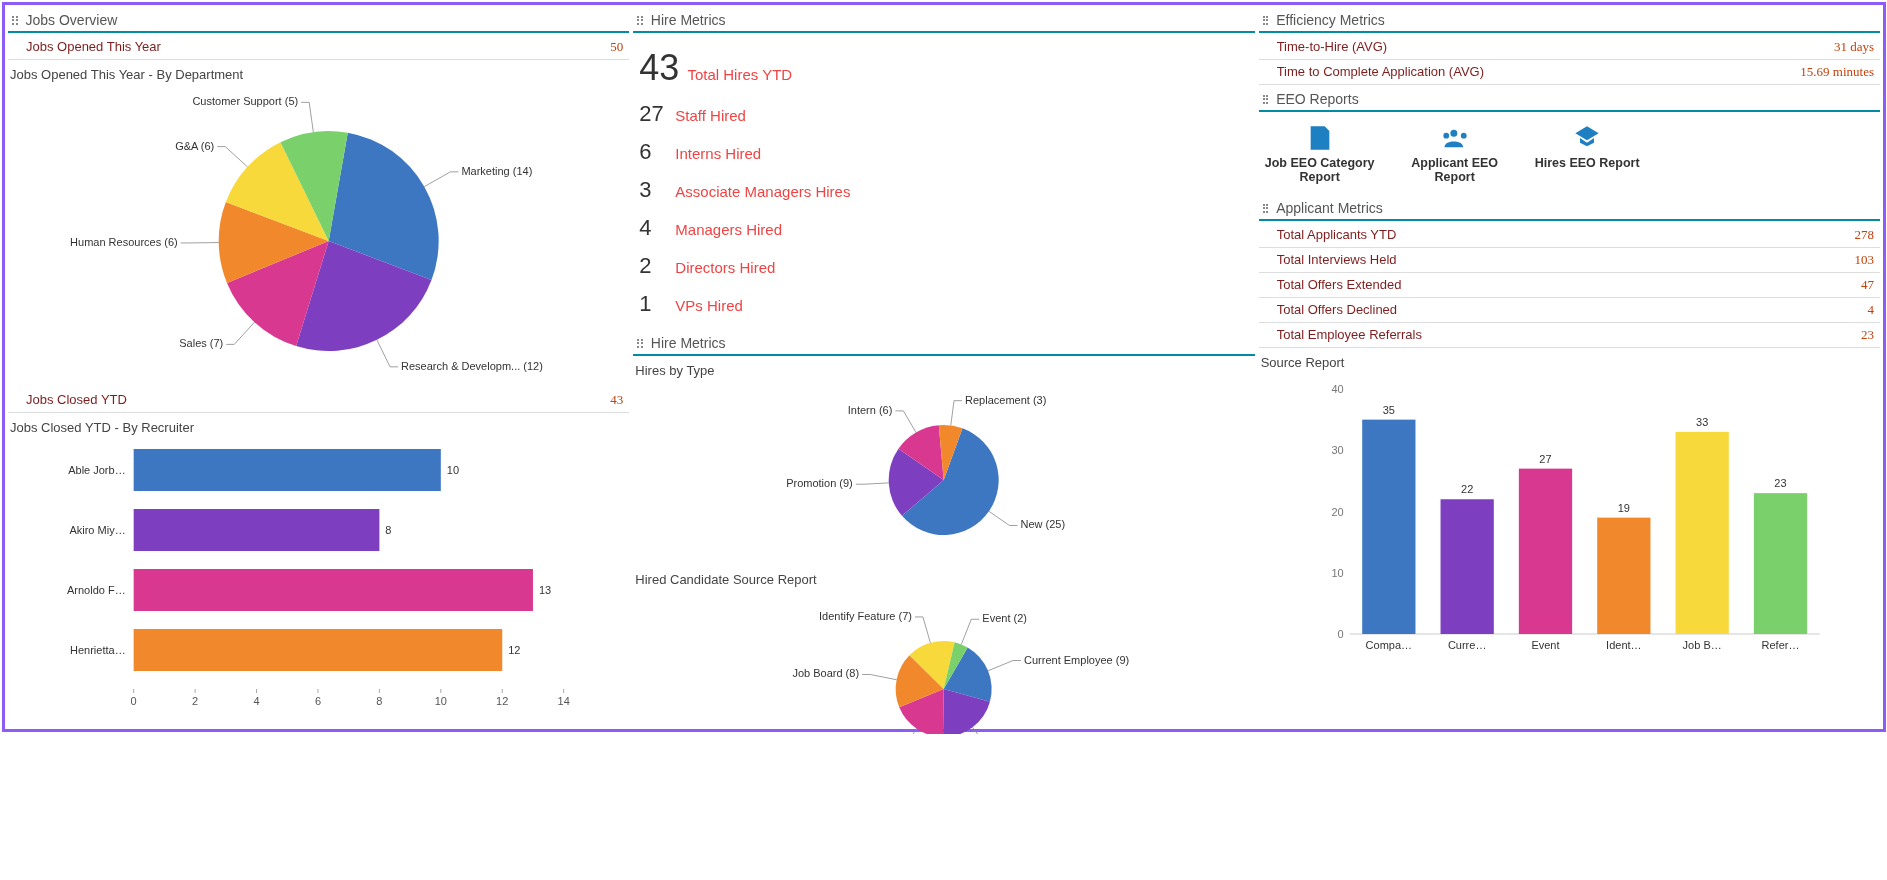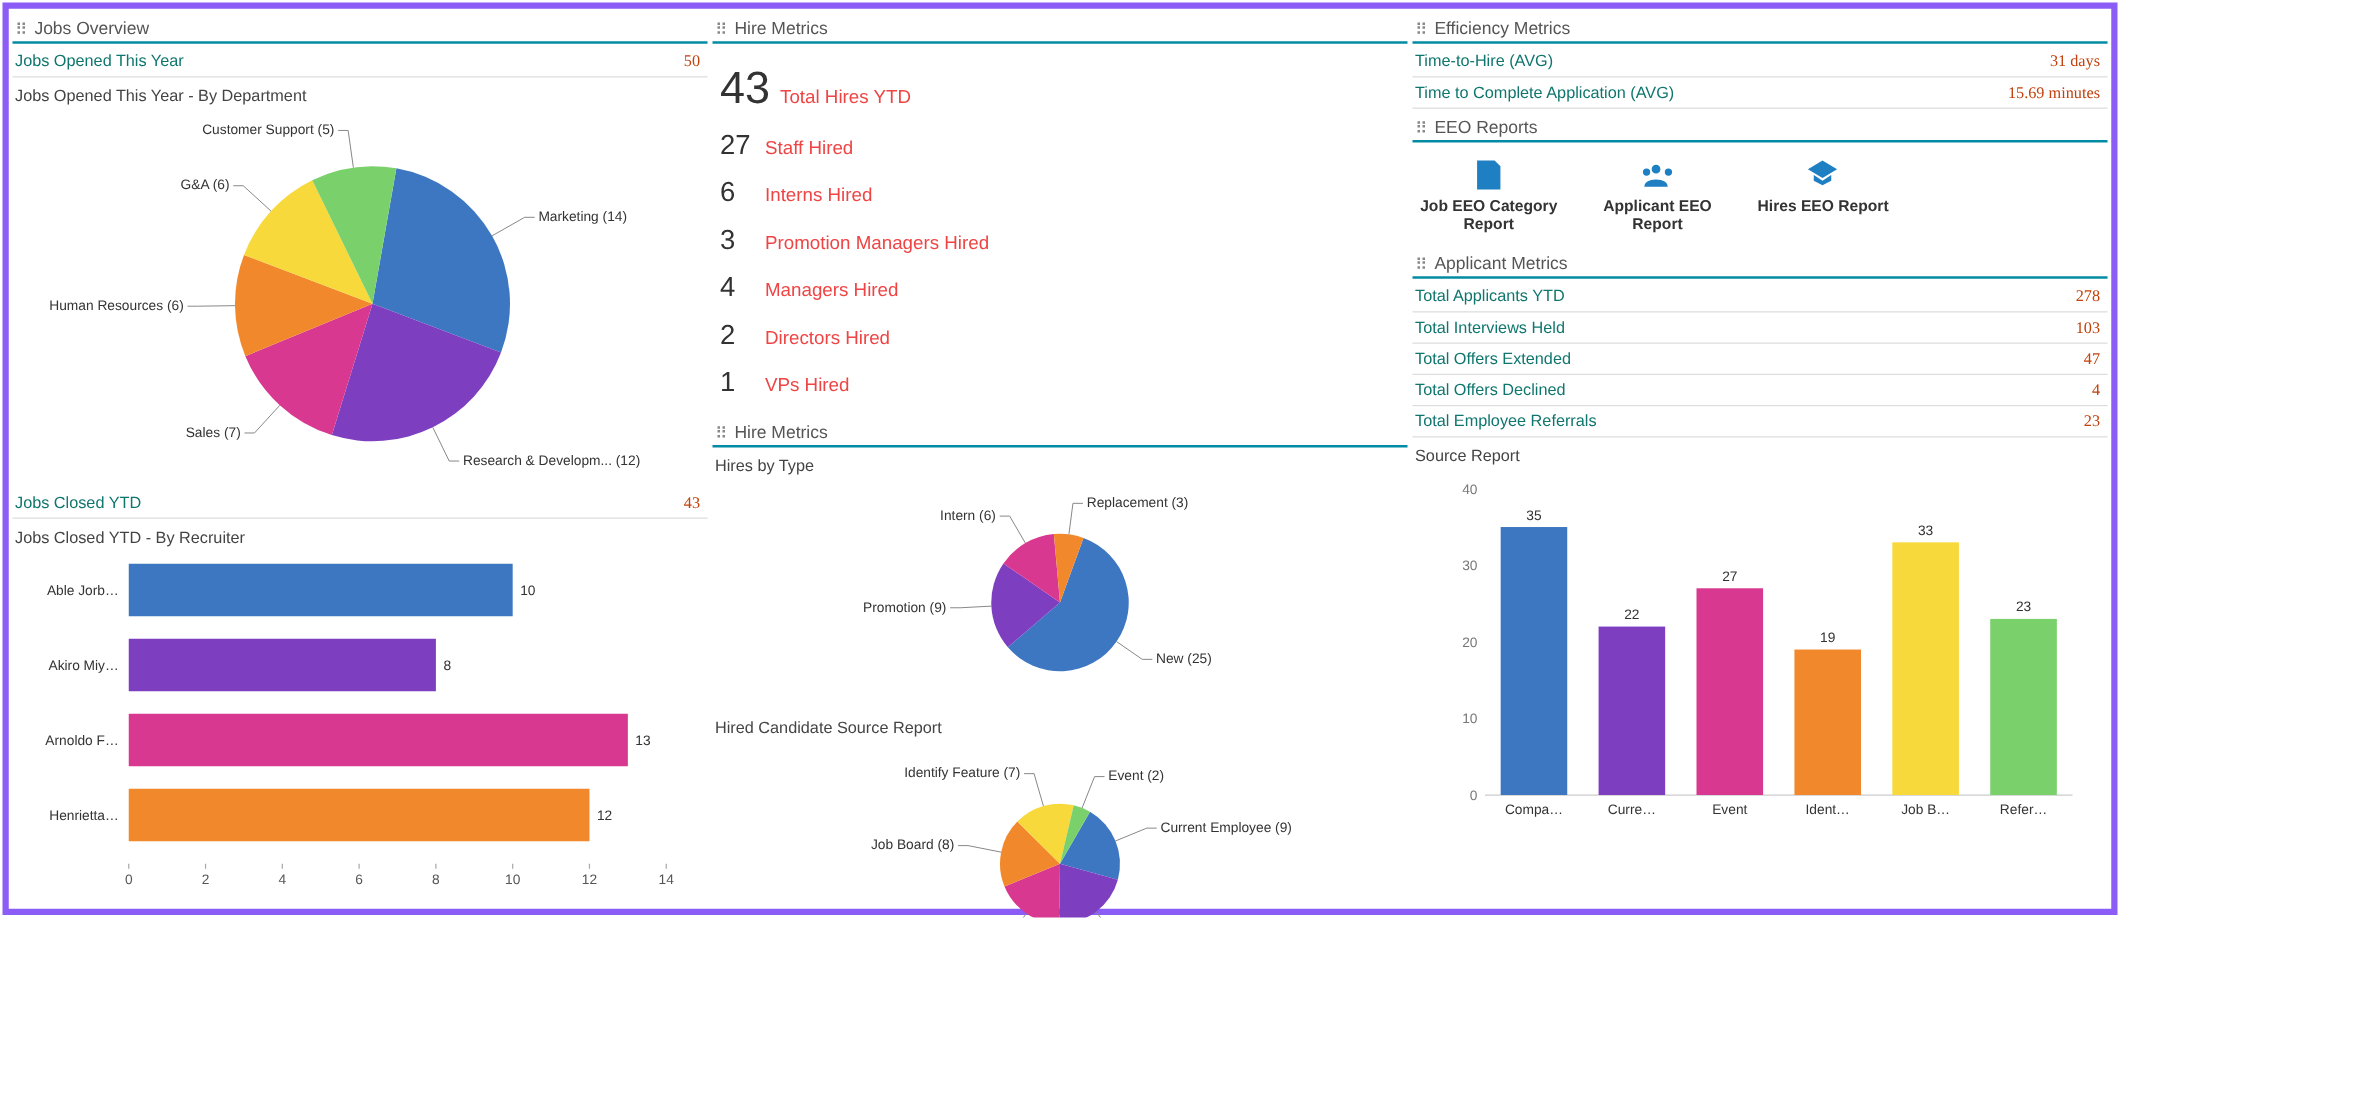--- a/index.html
+++ b/index.html
@@ -4,7 +4,7 @@
 <style>
 * { box-sizing: border-box; margin: 0; padding: 0; font-family: "Segoe UI", Arial, sans-serif; }
 body { background: #fff; color: #333; font-size: 13px; padding: 2px; }
-.dashboard { display: grid; grid-template-columns: 1fr 1fr 1fr; gap: 4px; border: 5px solid #8b5cf6; padding: 3px; width: 1692px; height: 730px; }
+.dashboard { display: grid; grid-template-columns: 1fr 1fr 1fr; gap: 4px; border: 3px solid #8b5cf6; padding: 3px; width: 1884px; height: 730px; }
 .col { display: flex; flex-direction: column; gap: 2px; }
 .section-header { display: flex; align-items: center; gap: 6px; border-bottom: 2px solid #028CA3; padding: 4px 2px 3px; color: #555; font-size: 14px; }
 .drag-handle { display: inline-flex; flex-direction: column; gap: 1.5px; padding: 0 2px; cursor: move; }

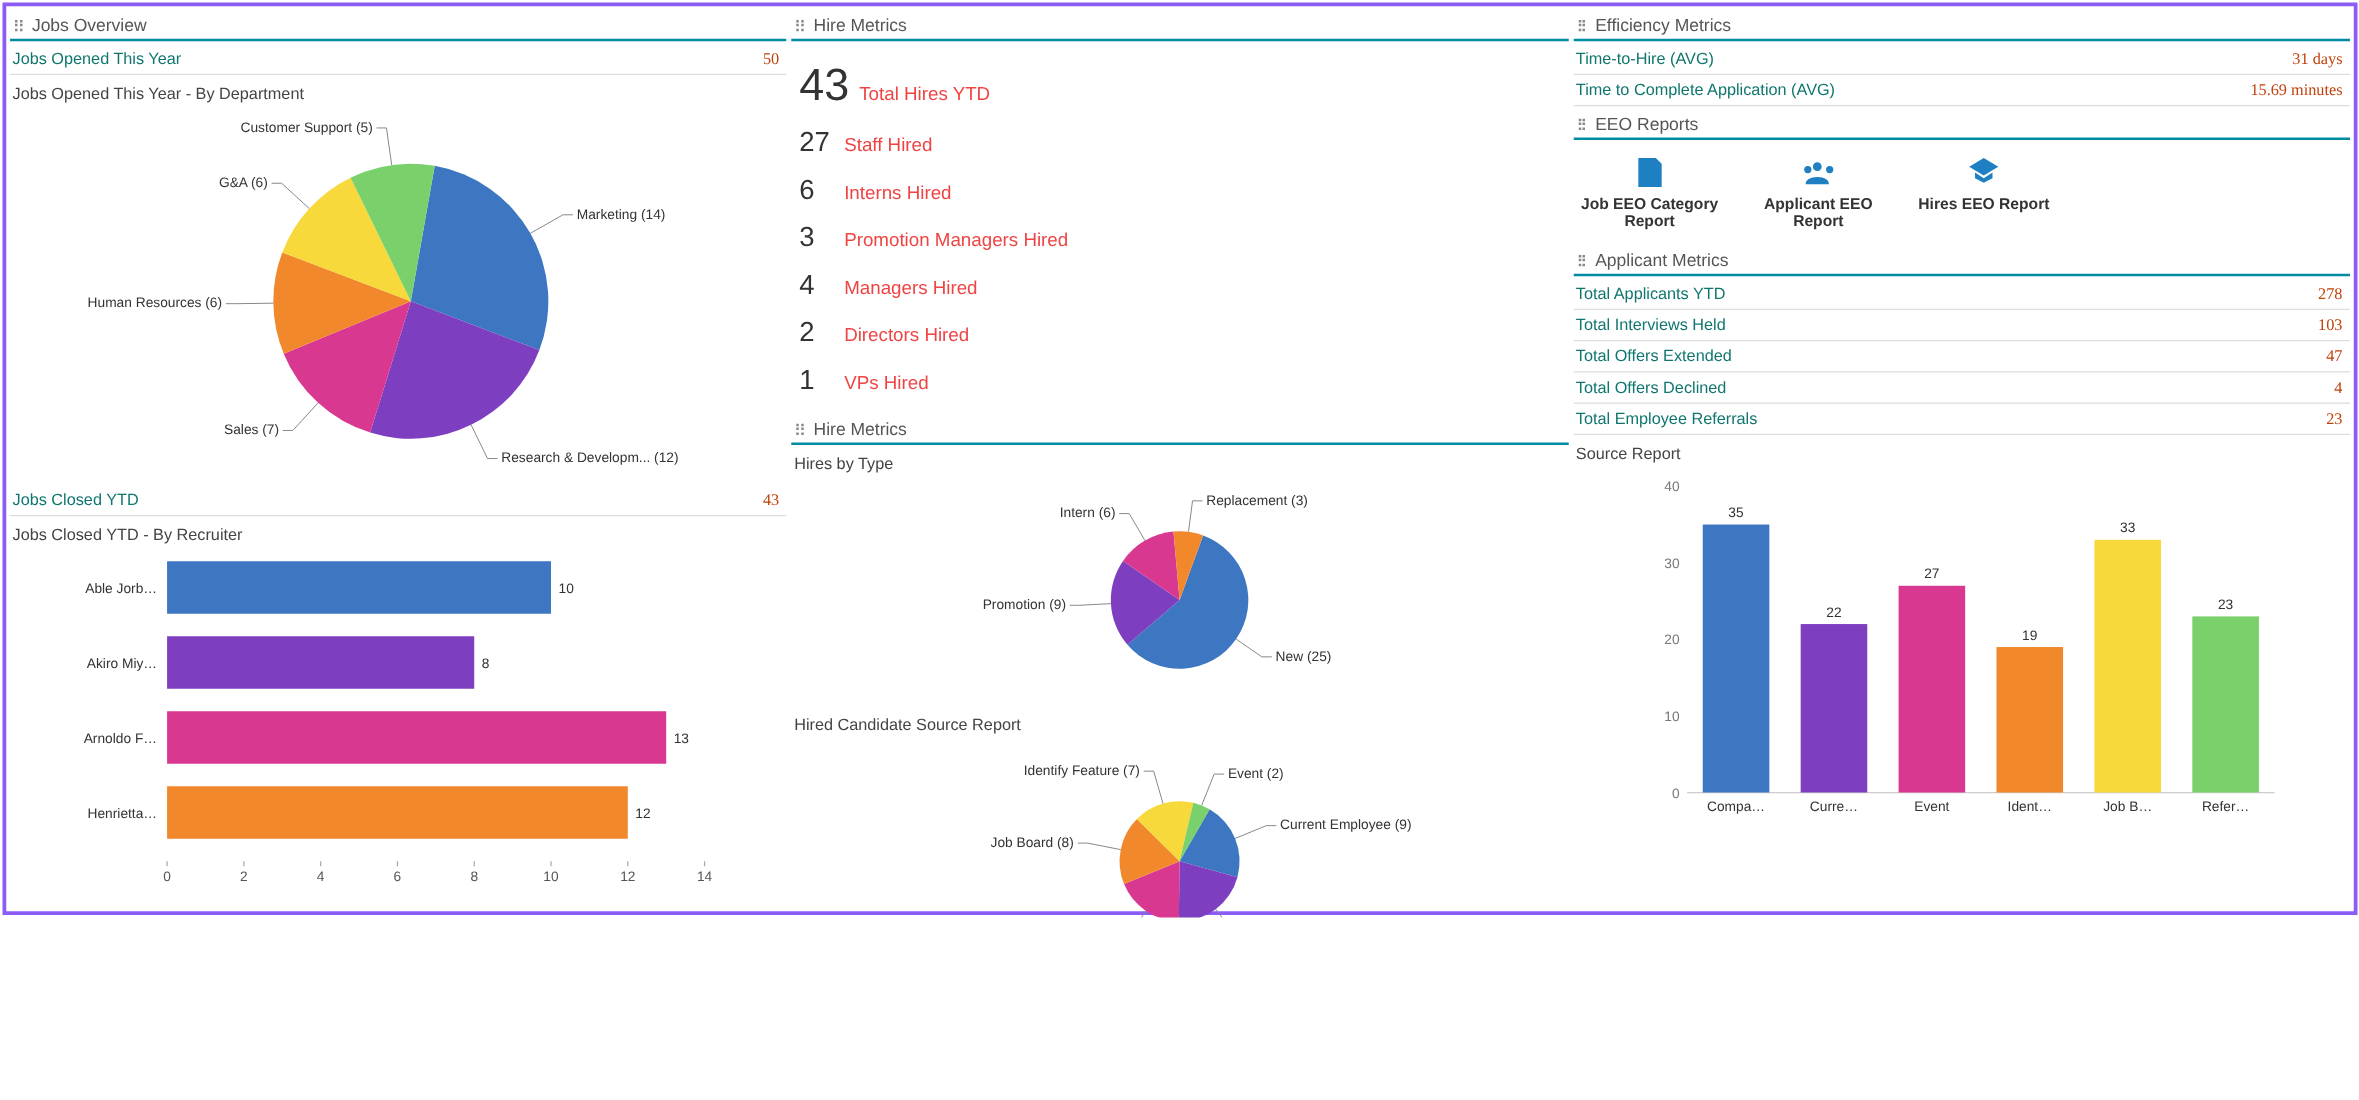--- a/index.html
+++ b/index.html
@@ -11,7 +11,7 @@
 .drag-handle span { display: flex; gap: 1.5px; }
 .drag-handle i { width: 2px; height: 2px; background: #888; display: inline-block; }
 .metric-row { display: flex; justify-content: space-between; padding: 4px 6px 4px 2px; border-bottom: 1px solid #ddd; font-size: 13px; }
-.metric-row .label { color: #0f766e; }
+.metric-row .label { color: #7f1d1d; margin-left: 16px; }
 .metric-row .value { color: #c2410c; font-family: Liberation Serif, serif; }
 .sub-label { font-size: 13px; padding: 5px 0 2px 2px; color: #444; }
 

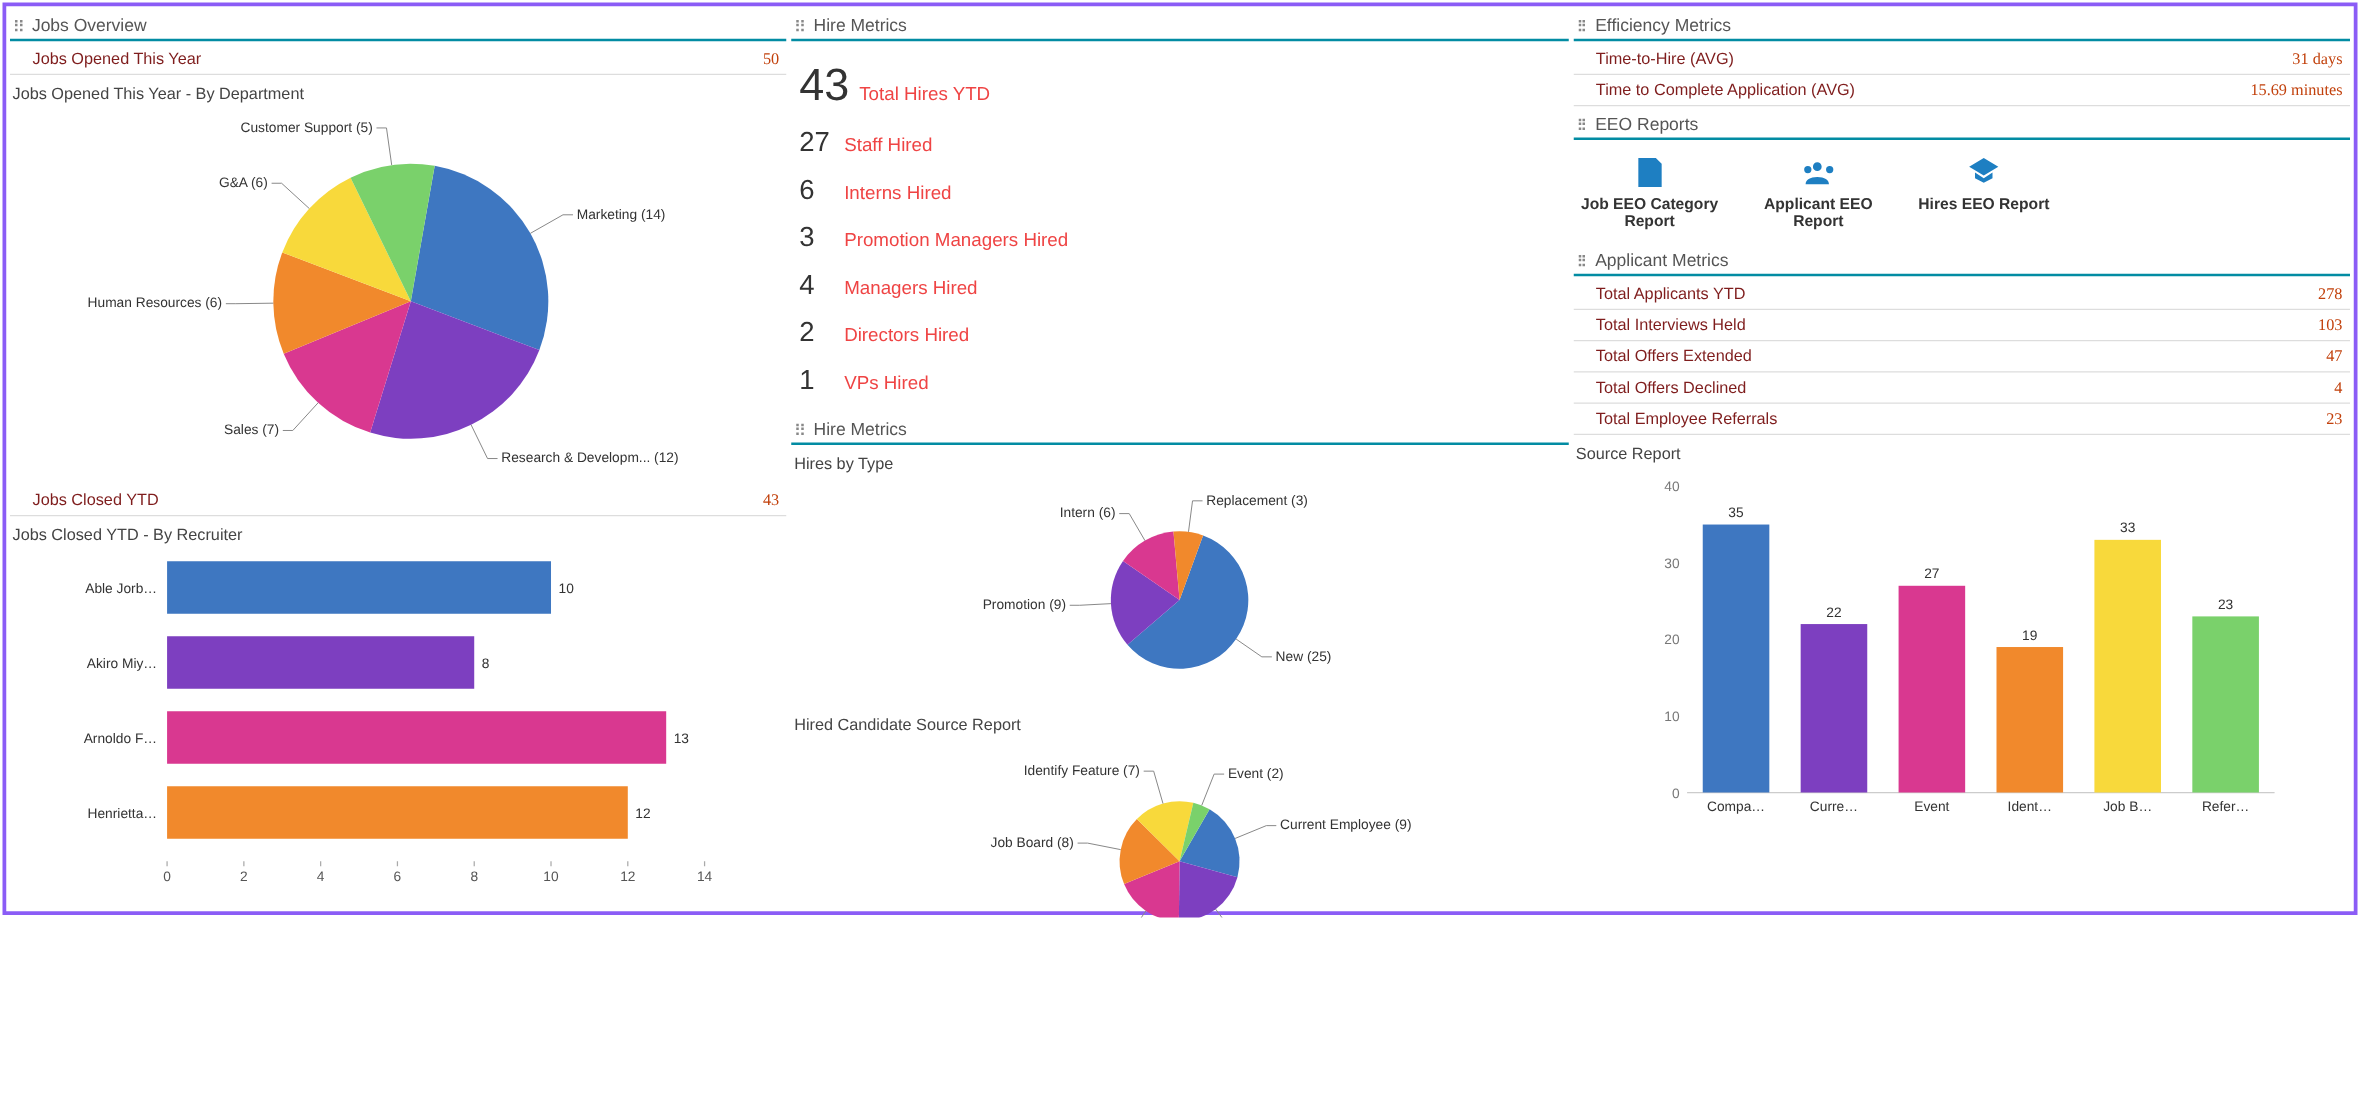--- a/index.html
+++ b/index.html
@@ -166,7 +166,7 @@
           </div>
           <div class="big-line">
             <span class="big-num">3</span>
-            <span class="big-text">Promotion Managers Hired</span>
+            <span class="big-text">Associate Managers Hires</span>
           </div>
           <div class="big-line">
             <span class="big-num">4</span>

